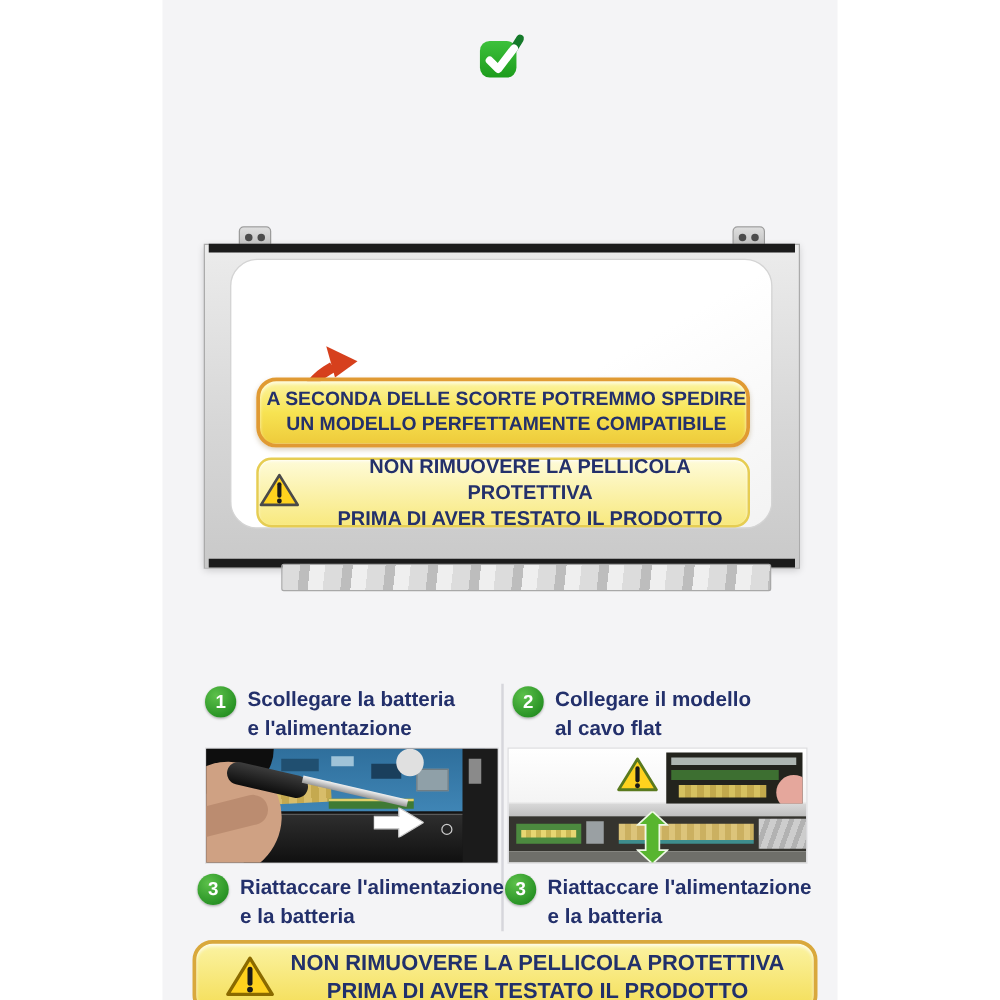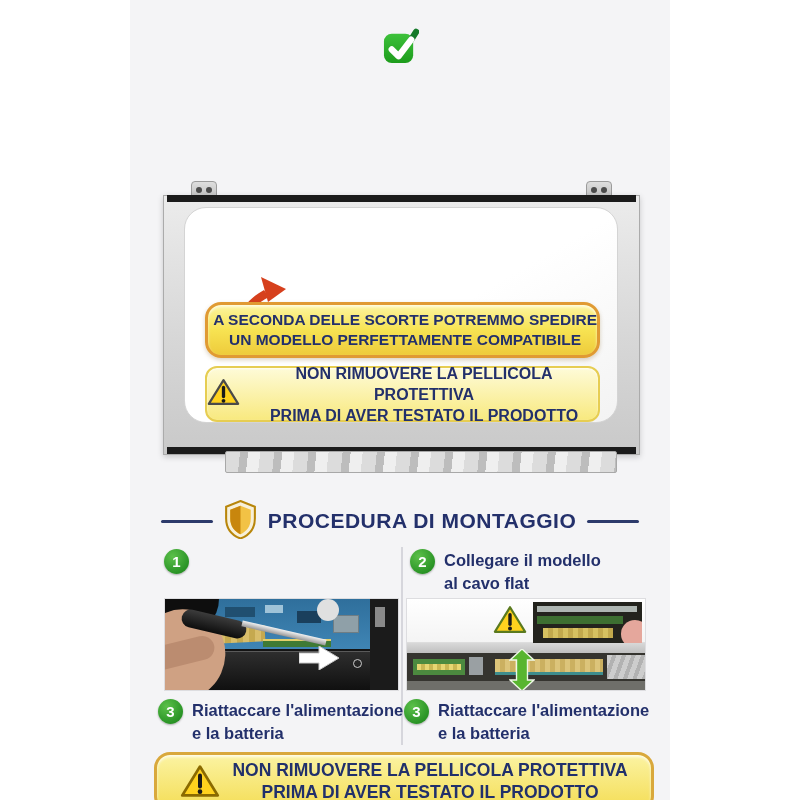--- a/index.html
+++ b/index.html
@@ -184,18 +184,6 @@
     </div>
   </div>
 
-  <div class="proc-heading">
-    <span class="hline"></span>
-    <span>
-      <svg width="33" height="39" viewBox="0 0 32 38">
-        <path d="M16 1 L30 6.5 V18 C30 28.5 23.5 34.7 16 37.5 C8.5 34.7 2 28.5 2 18 V6.5 Z" fill="#f7f0da" stroke="#b8860b" stroke-width="2"></path>
-        <path d="M16 5.5 L26 9.5 V18 C26 26 21.5 30.8 16 33.4 C10.5 30.8 6 26 6 18 V9.5 Z" fill="#f2c245"></path>
-        <path d="M16 5.5 L6 9.5 V18 C6 26 10.5 30.8 16 33.4 Z" fill="#c8860d"></path>
-      </svg>
-    </span>
-    <span class="proc-title">PROCEDURA DI MONTAGGIO</span>
-    <span class="hline"></span>
-  </div>
 
   <div class="col-divider"></div>
 

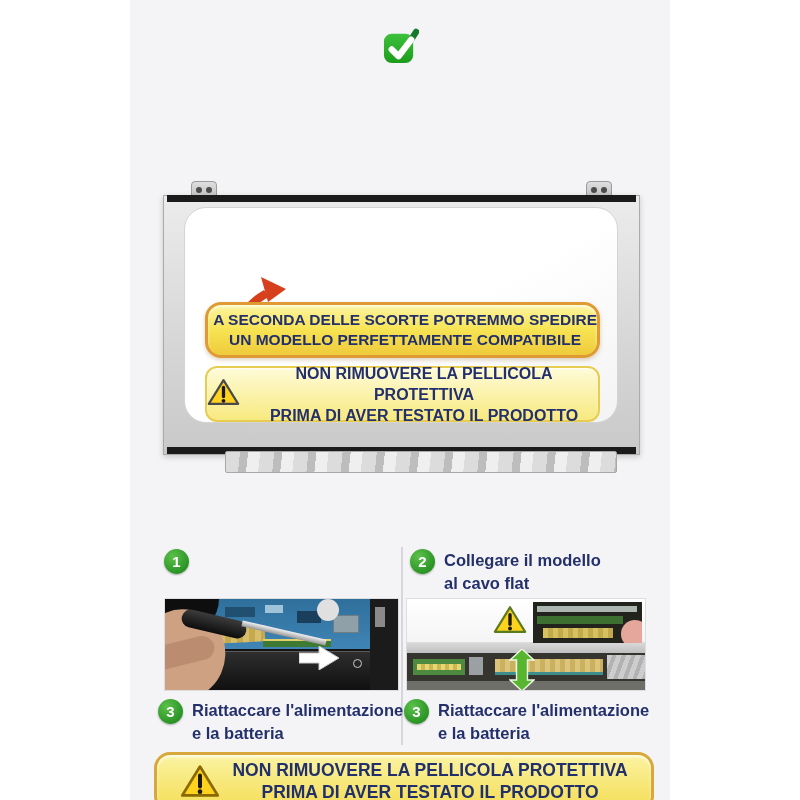--- a/index.html
+++ b/index.html
@@ -189,6 +189,8 @@
 
   <div class="step" style="left:164px; top:549px;">
     <span class="step-badge">1</span>
+    <span class="step-text">Scollegare la batteria
+e l'alimentazione</span>
   </div>
   <div class="step" style="left:410px; top:549px;">
     <span class="step-badge">2</span>

